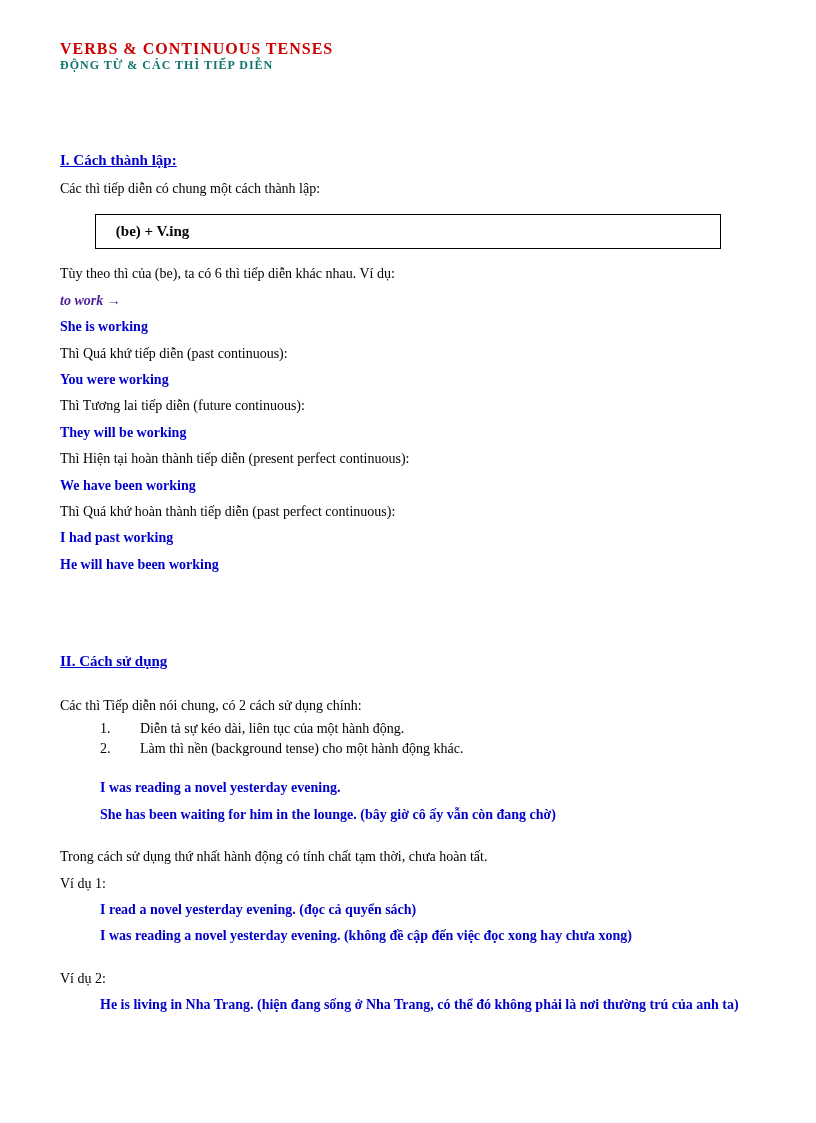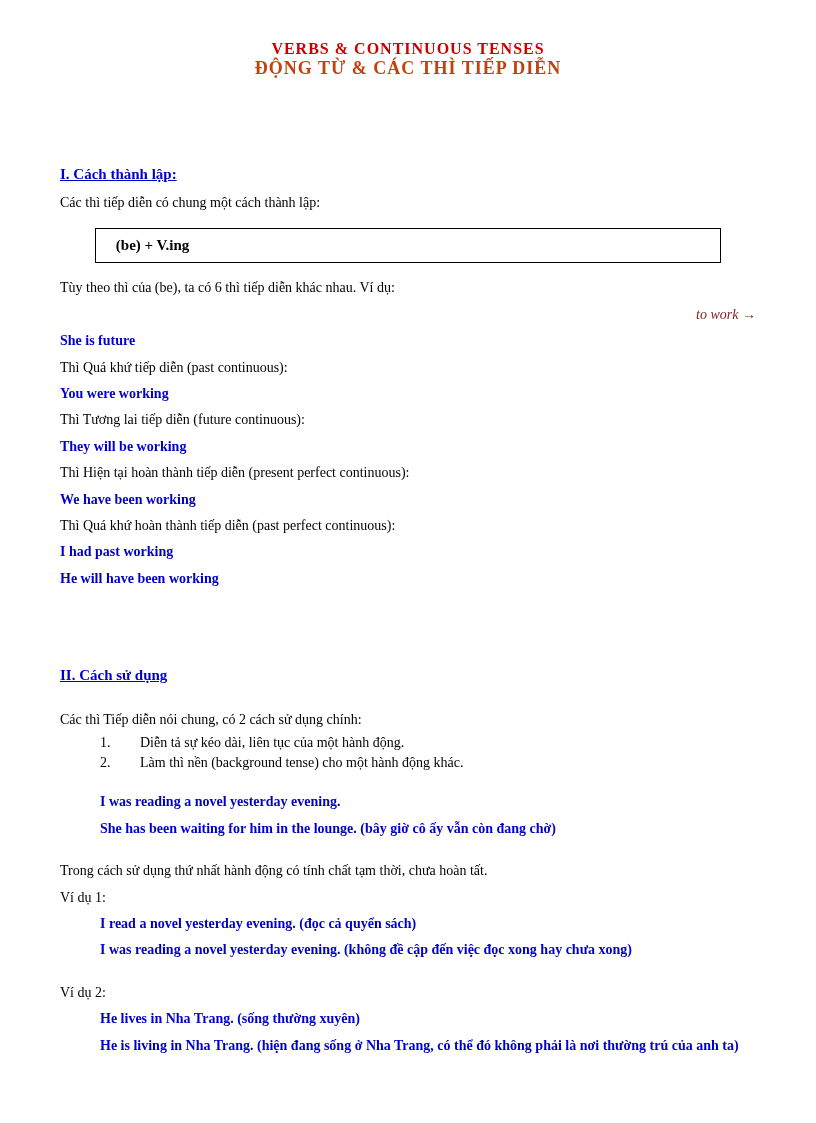--- a/index.html
+++ b/index.html
@@ -17,8 +17,7 @@
       padding: 40px 60px;
     }
     .header {
-      text-align: center;
-      margin-bottom: 28px;
+      margin-bottom: 20px;
     }
     .header-title1 {
       color: #cc0000;

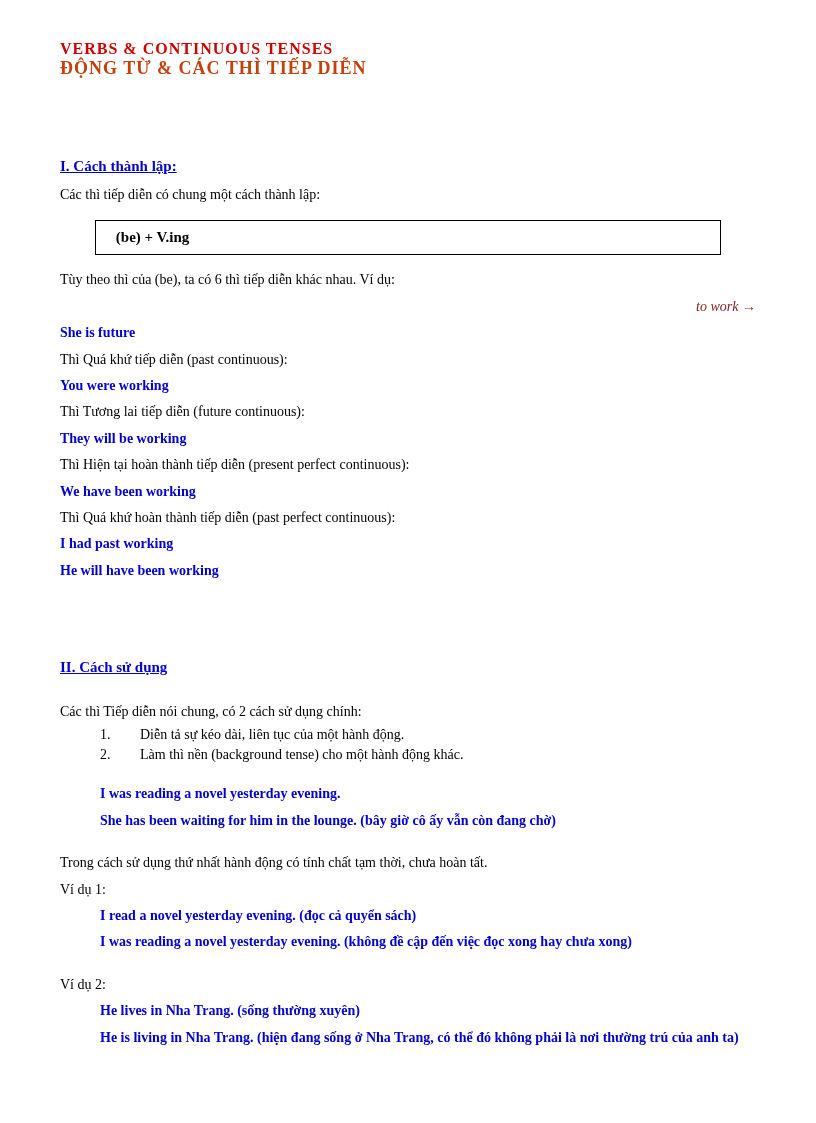--- a/index.html
+++ b/index.html
@@ -26,9 +26,9 @@
       letter-spacing: 1px;
     }
     .header-title2 {
-      color: #c2410c;
+      color: #0f766e;
       font-weight: bold;
-      font-size: 18px;
+      font-size: 12px;
       letter-spacing: 1px;
     }
     .section-heading {

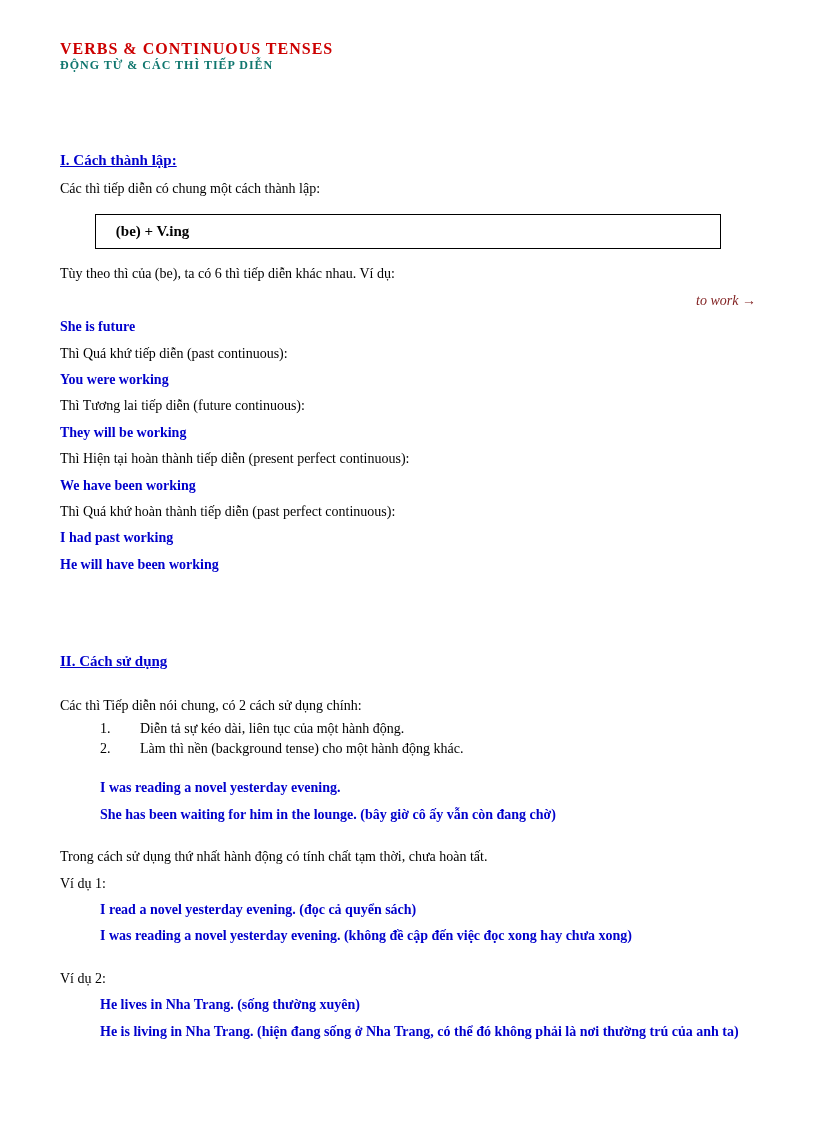--- a/index.html
+++ b/index.html
@@ -48,10 +48,9 @@
       font-size: 15px;
     }
     .blue-italic {
-      color: #7f1d1d;
+      color: #4c1d95;
       font-style: italic;
-      font-weight: normal;
-      text-align: right;
+      font-weight: bold;
     }
     .blue-bold {
       color: #0000cc;

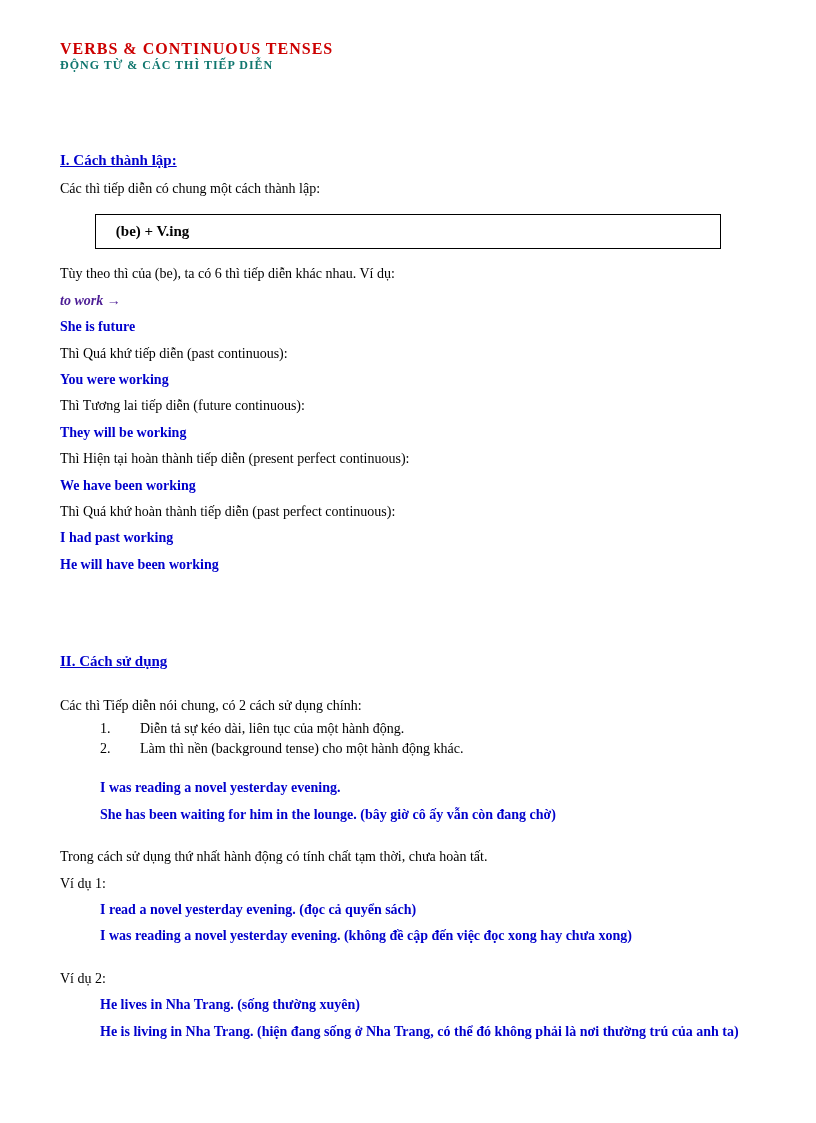--- a/index.html
+++ b/index.html
@@ -102,7 +102,7 @@
   <p>Tùy theo thì của (be), ta có 6 thì tiếp diễn khác nhau.  Ví dụ:</p>
   <p class="blue-italic"><span>to work →</span></p>
 
-  <p class="blue-bold">She is future</p>
+  <p class="blue-bold">She is working</p>
 
   <p><span>Thì Quá khứ tiếp diễn (past continuous):</span></p>
   <p class="blue-bold">You were working</p>

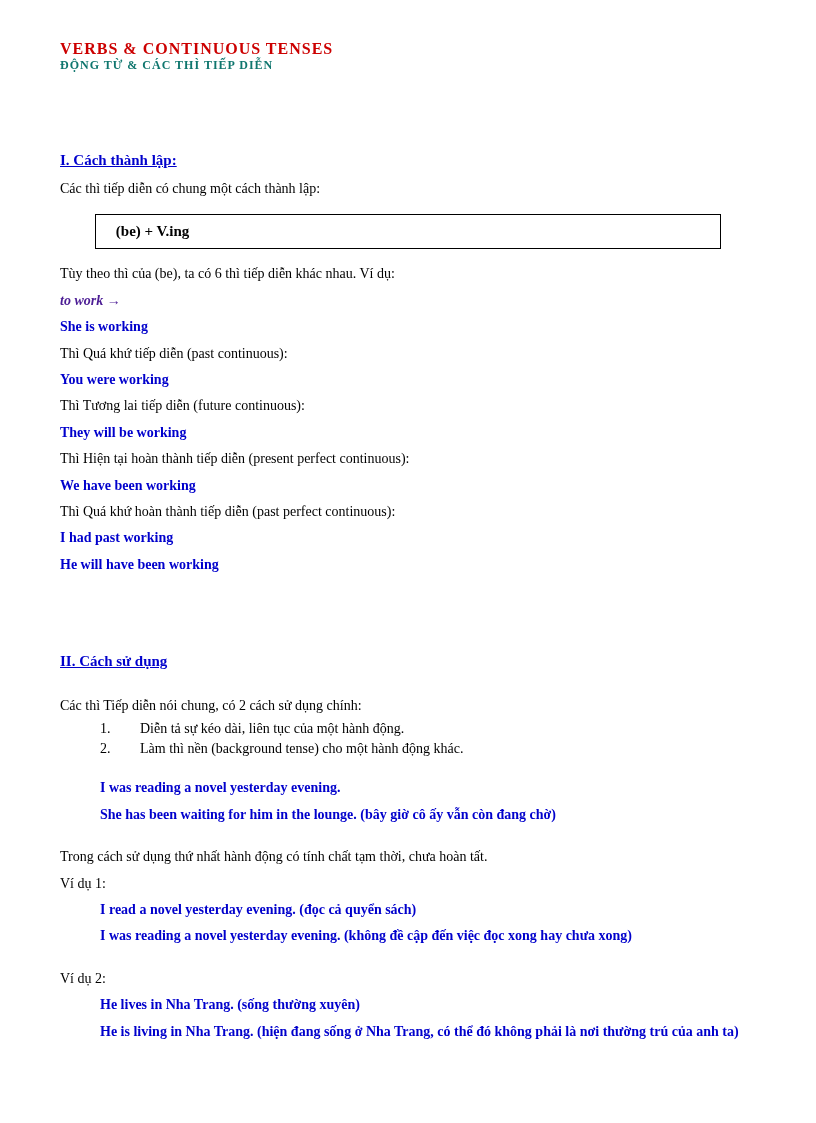--- a/index.html
+++ b/index.html
@@ -149,7 +149,6 @@
 
   <div class="spacer"></div>
   <p>Ví dụ 2:</p>
-  <p class="blue-bold indent">He lives in Nha Trang.  (sống thường xuyên)</p>
   <p class="blue-bold indent">He is living in Nha Trang.  (hiện đang sống ở Nha Trang, có thể đó không phải là nơi thường trú của anh ta)</p>
 
   <div class="spacer"></div>

